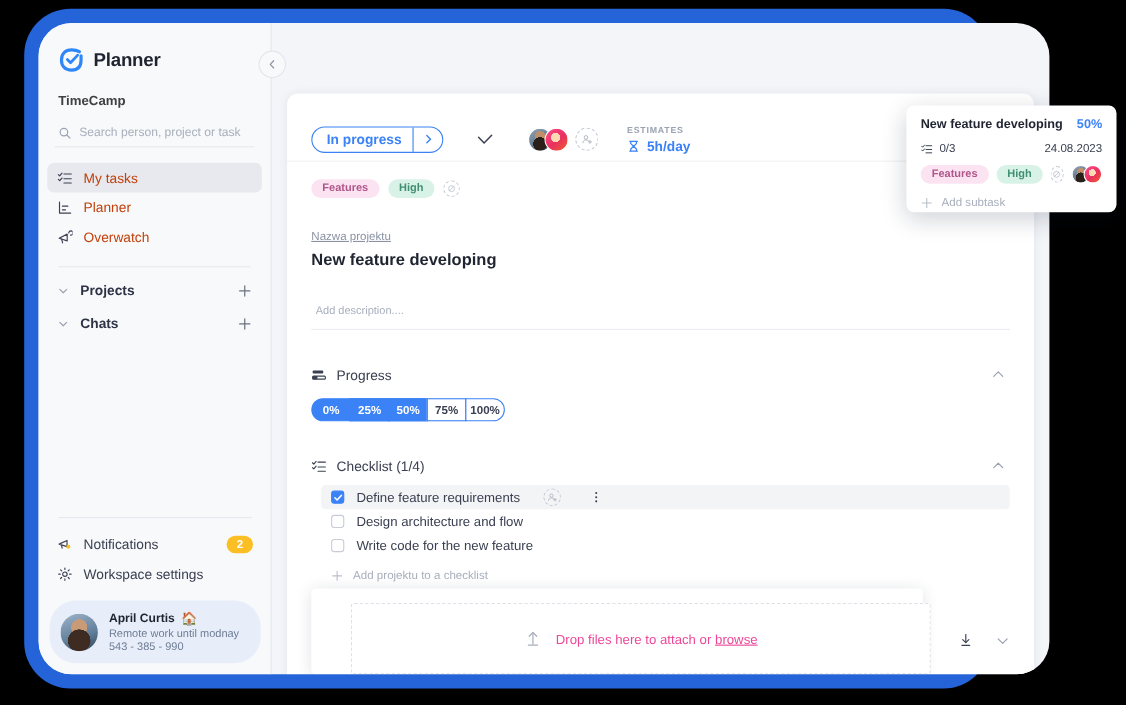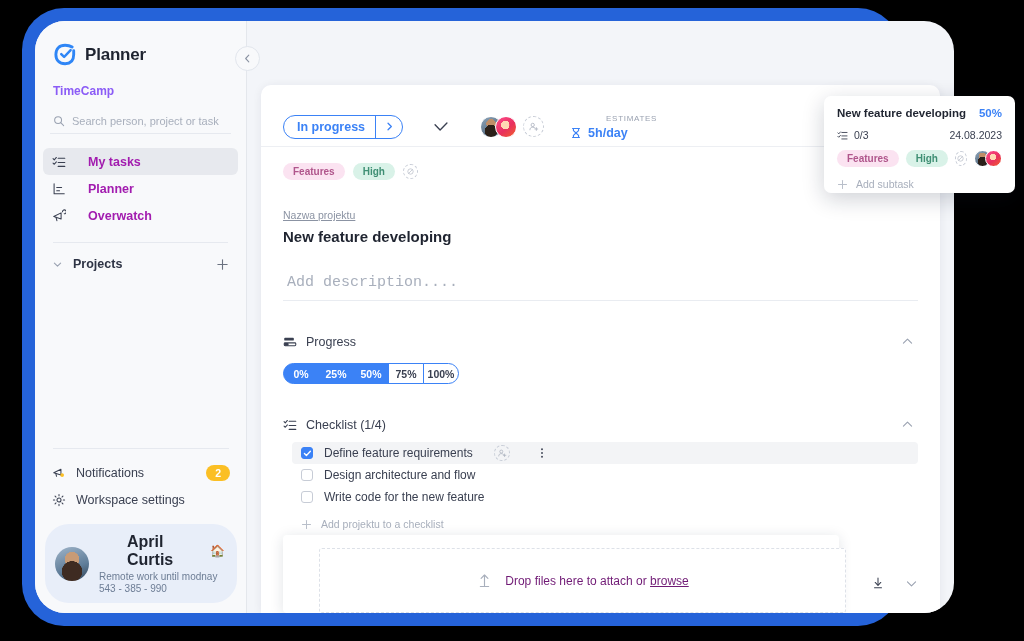--- a/index.html
+++ b/index.html
@@ -41,7 +41,7 @@
   .brand-mark { width: 23px; height: 23px; flex: 0 0 auto; }
   .brand-name { font-size: 17px; font-weight: 700; color: #1f2430; letter-spacing: -.2px; }
 
-  .workspace-name { padding: 18px 0 0 18px; font-size: 12px; font-weight: 700; color: #8b5cf6; }
+  .workspace-name { padding: 18px 0 0 18px; font-size: 12px; font-weight: 700; color: #404040; }
 
   .search-wrap {
     margin: 11px 15px 0 15px;

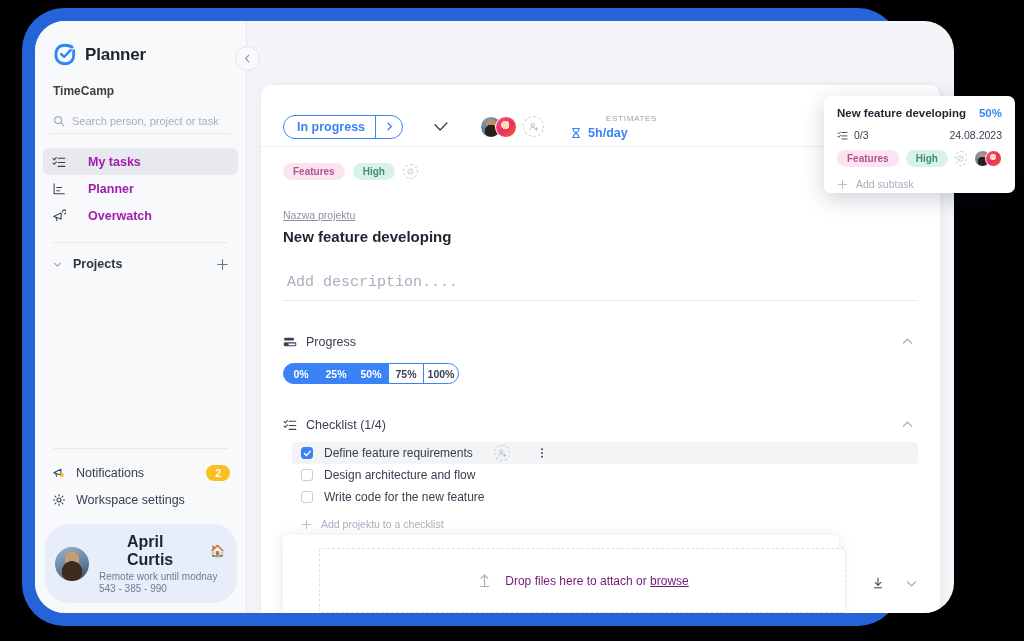--- a/index.html
+++ b/index.html
@@ -185,7 +185,7 @@
 
   .estimates { margin-left: 26px; }
   .estimates-label {
-    font-size: 8px; font-weight: 400; letter-spacing: .7px; color: #9aa2b1; margin-left: 36px;
+    font-size: 8px; font-weight: 700; letter-spacing: .7px; color: #9aa2b1;
   }
   .estimates-value {
     display: flex; align-items: center; gap: 6px;

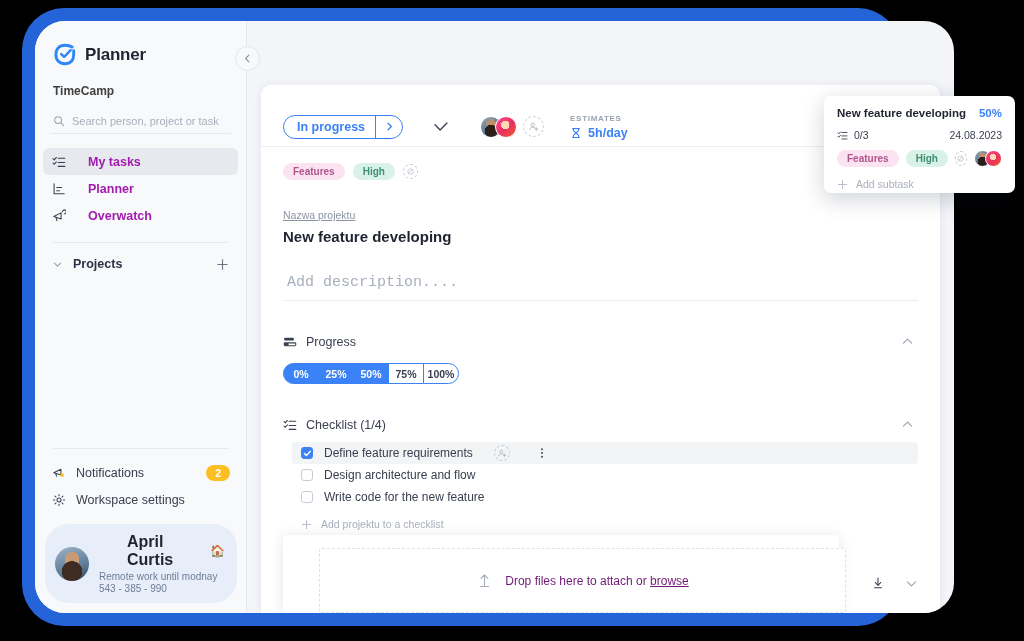--- a/index.html
+++ b/index.html
@@ -59,12 +59,11 @@
 
   .nav-list { margin-top: 14px; padding: 0 8px; }
   .nav-item {
-    display: flex; align-items: center; gap: 22px;
+    display: flex; align-items: center; gap: 10px;
     height: 27px; padding: 0 9px;
     border-radius: 6px;
-    font-size: 12.5px; color: #a21caf;
+    font-size: 12.5px; color: #c2410c;
     cursor: pointer;
-    font-weight: bold;
   }
   .nav-item.active { background: #e7e9ee; }
 

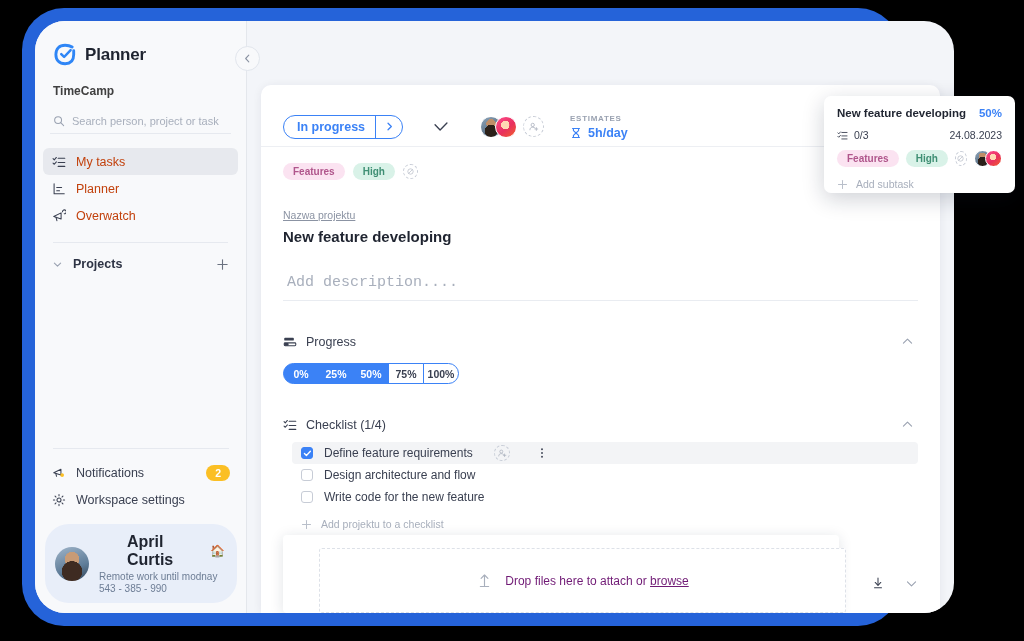--- a/index.html
+++ b/index.html
@@ -222,7 +222,7 @@
   }
   .description-input {
     border: 0; outline: 0; background: transparent;
-    font-family: Liberation Mono, monospace; font-size: 15px; color: #9aa2b1;
+    font-family: Liberation Sans, sans-serif; font-size: 10px; color: #9aa2b1;
     width: 100%;
   }
   .description-input::placeholder { color: #a8afbc; }

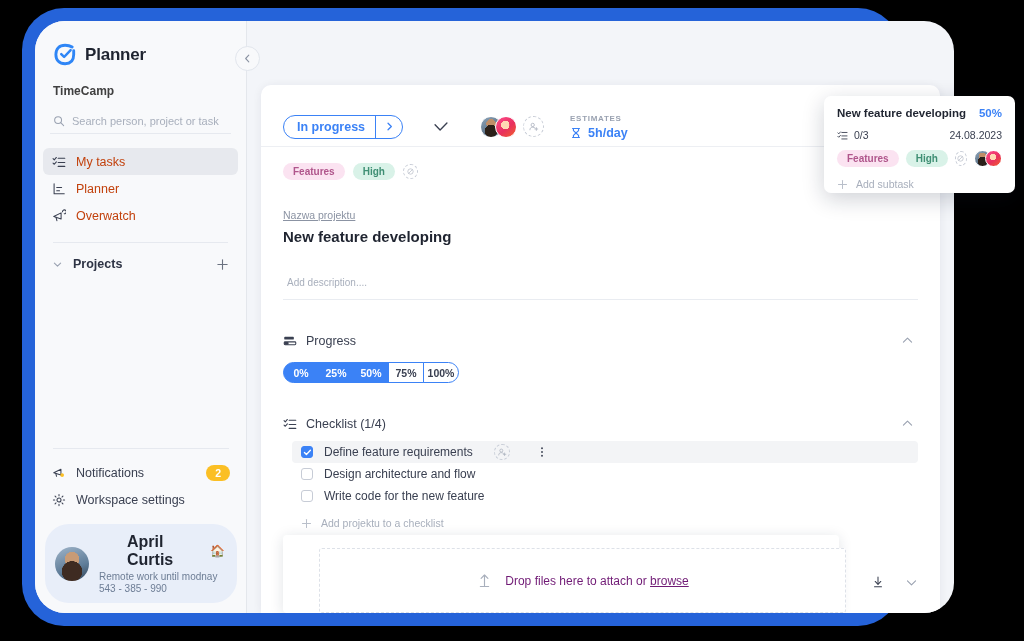--- a/index.html
+++ b/index.html
@@ -413,6 +413,20 @@
           </span>
         </div>
 
+        <div class="group-row">
+          <span class="chev icon">
+            <svg width="11" height="11" viewBox="0 0 12 12">
+              <path d="M2.6 4.4 L6 7.8 L9.4 4.4" fill="none" stroke="#9aa2b1" stroke-width="1.2" stroke-linecap="round" stroke-linejoin="round"></path>
+            </svg>
+          </span>
+          <span>Chats</span>
+          <span class="plus icon">
+            <svg width="13" height="13" viewBox="0 0 14 14">
+              <line x1="7" y1="2" x2="7" y2="12" stroke="#6b7280" stroke-width="1.2" stroke-linecap="round"></line>
+              <line x1="2" y1="7" x2="12" y2="7" stroke="#6b7280" stroke-width="1.2" stroke-linecap="round"></line>
+            </svg>
+          </span>
+        </div>
       </div>
 
       <div class="sidebar-bottom">

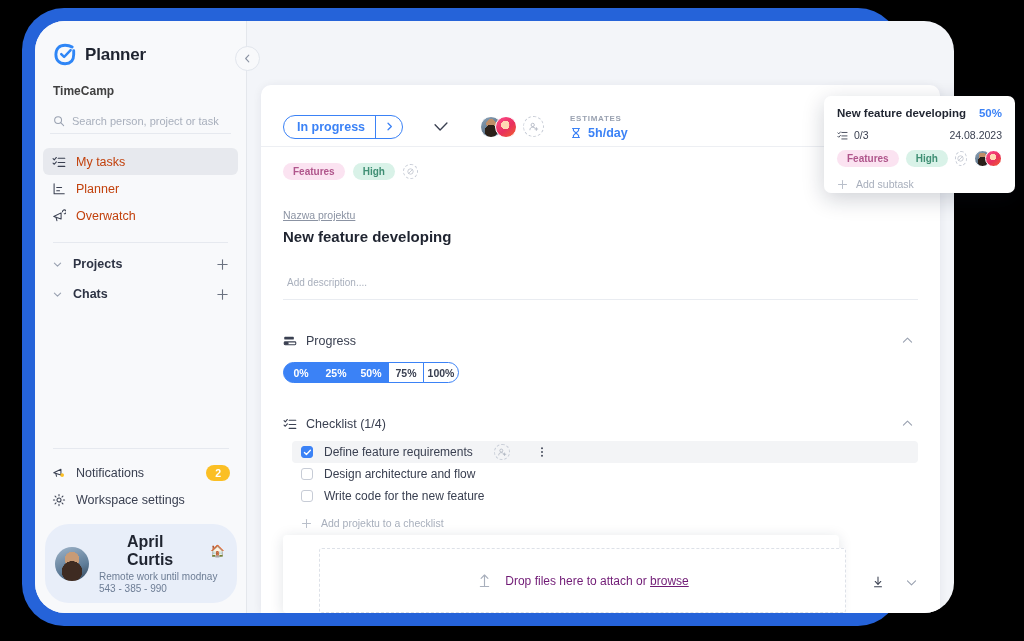--- a/index.html
+++ b/index.html
@@ -108,7 +108,7 @@
       linear-gradient(160deg, #9fb4c9 0%, #5f7d99 60%, #2f4256 100%);
     flex: 0 0 auto;
   }
-  .user-name { font-size: 16px; font-weight: 700; color: #1f2430; margin-left: 28px; }
+  .user-name { font-size: 11px; font-weight: 700; color: #1f2430; }
   .user-status { font-size: 10px; color: #6d7d95; margin-top: 2px; }
   .user-phone { font-size: 10px; color: #6d7d95; margin-top: 1px; }
   .home-emoji { font-size: 12px; margin-left: 6px; }

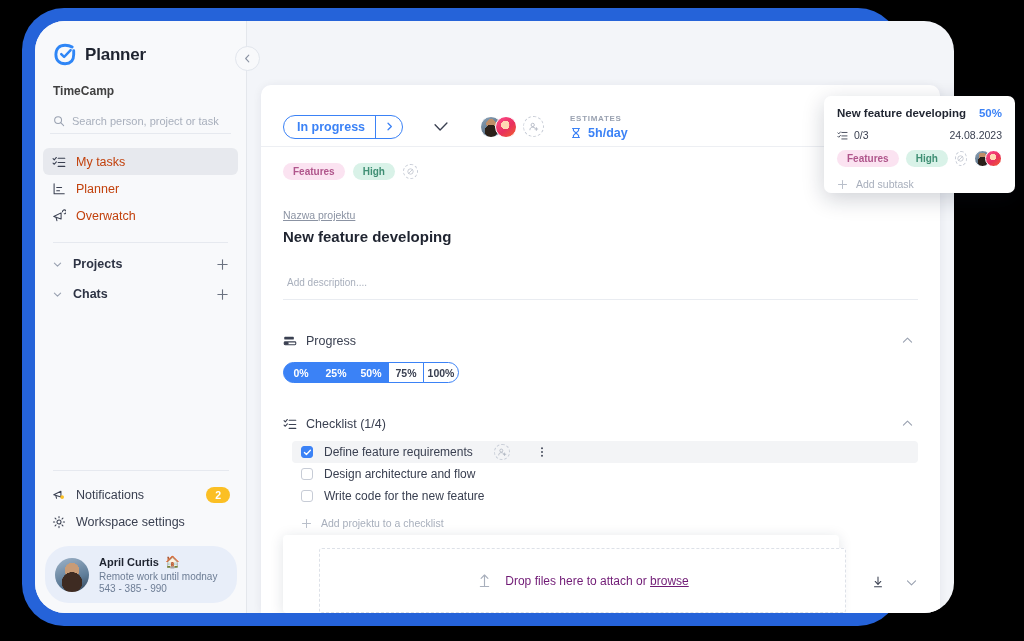--- a/index.html
+++ b/index.html
@@ -290,7 +290,7 @@
     display: flex; align-items: center; justify-content: center; gap: 12px;
     background: #ffffff;
   }
-  .dropzone-text { font-size: 12px; color: #701a75; }
+  .dropzone-text { font-size: 12px; color: #ec4899; }
   .dropzone-text u { cursor: pointer; }
 
   .dropzone-frame {

